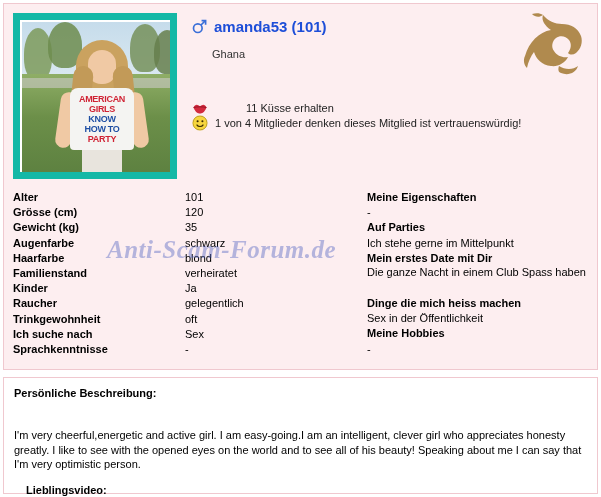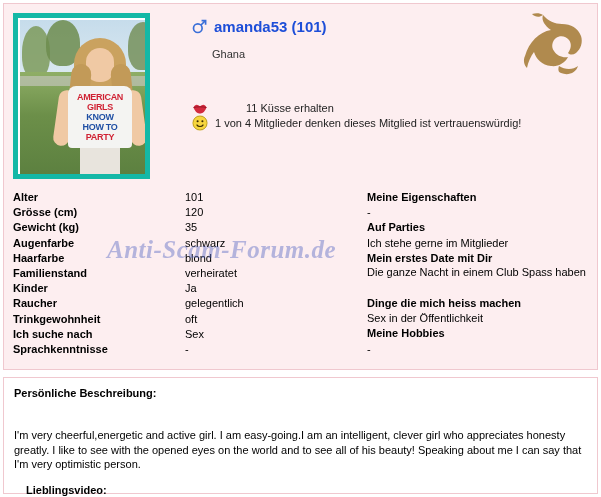--- a/index.html
+++ b/index.html
@@ -36,10 +36,10 @@
     position: absolute;
     left: 9px;
     top: 9px;
-    width: 137px;
+    width: 164px;
     height: 166px;
     background: #ffffff;
-    border: 5px solid #14b8a6;
+    border: 7px solid #14b8a6;
     box-sizing: border-box;
     overflow: hidden;
   }

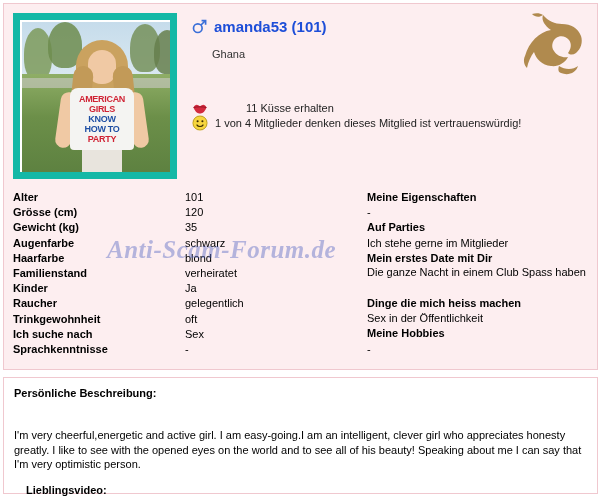--- a/index.html
+++ b/index.html
@@ -304,7 +304,7 @@
         <div class="d-row bold">Meine Eigenschaften</div>
         <div class="d-row">-</div>
         <div class="d-row bold">Auf Parties</div>
-        <div class="d-row">Ich stehe gerne im Mitglieder</div>
+        <div class="d-row">Ich stehe gerne im Mittelpunkt</div>
         <div class="d-row bold">Mein erstes Date mit Dir</div>
         <div class="d-row w2">Die ganze Nacht in einem Club Spass haben</div>
         <div class="d-row bold">Dinge die mich heiss machen</div>

